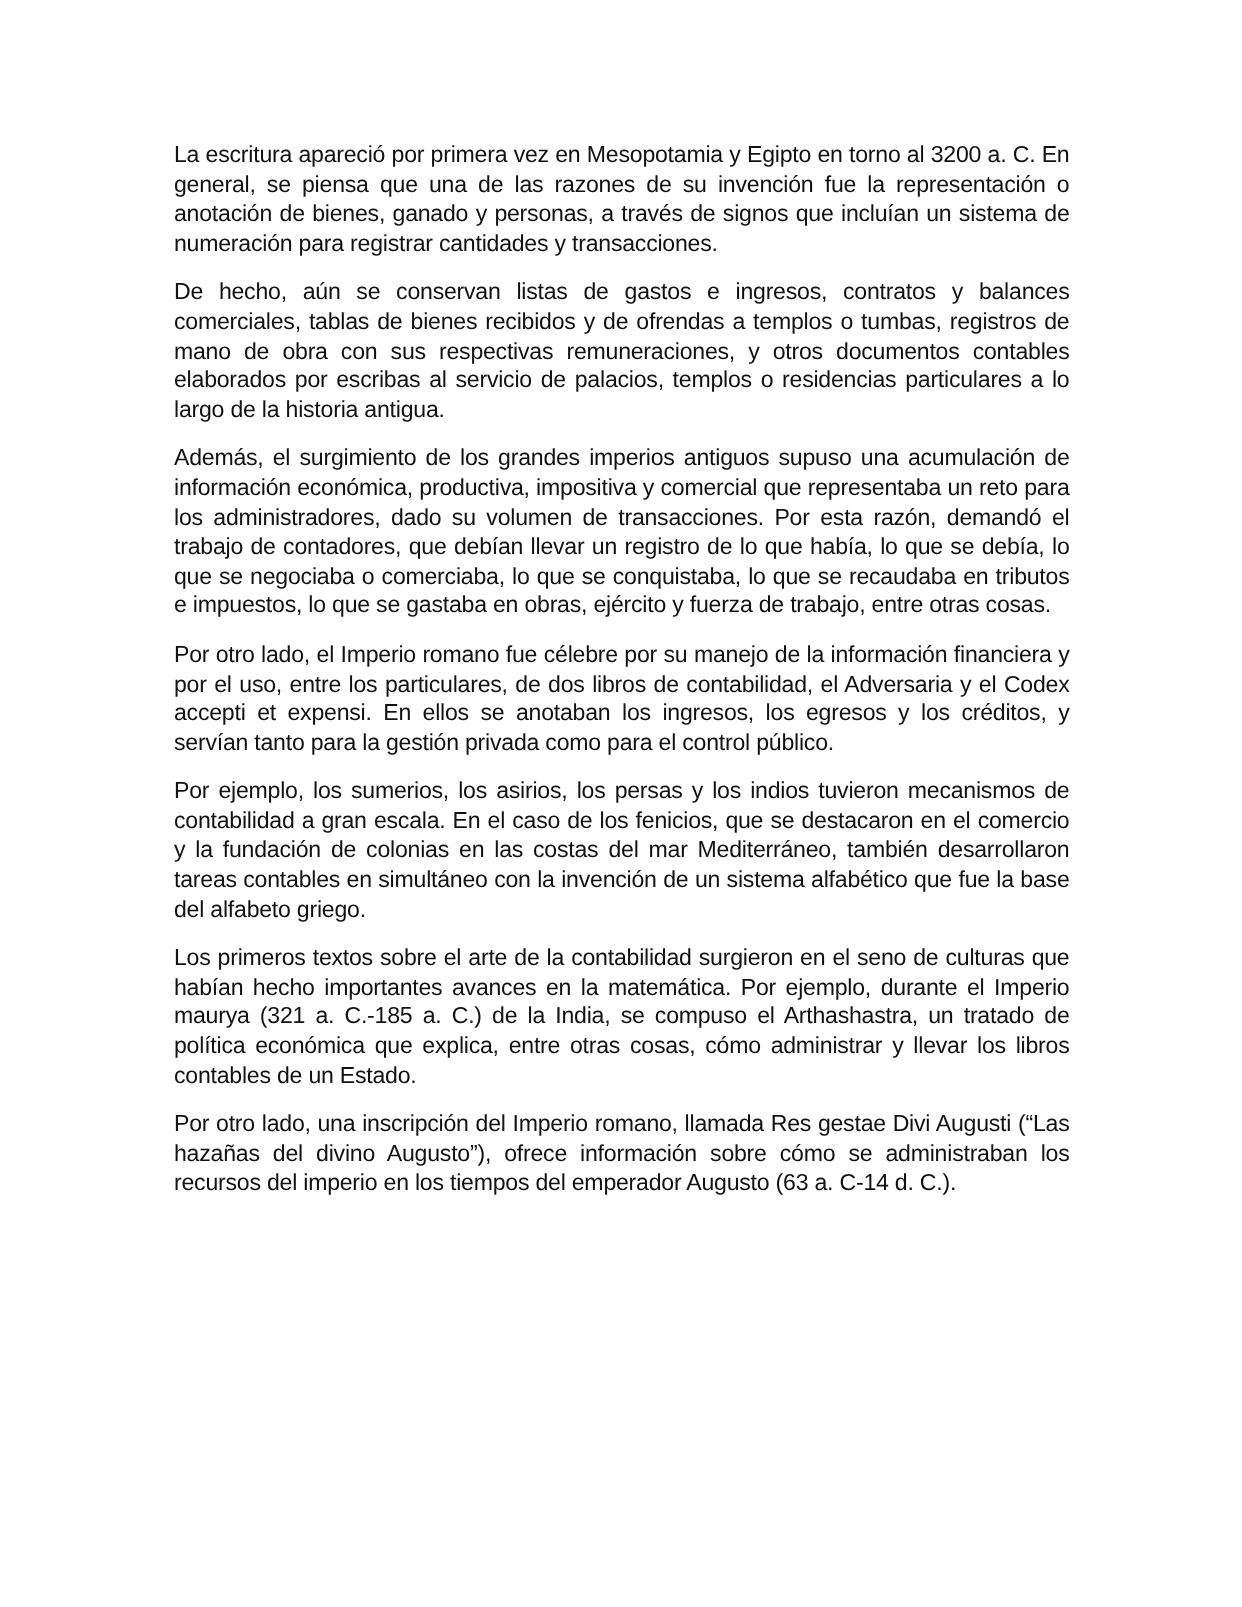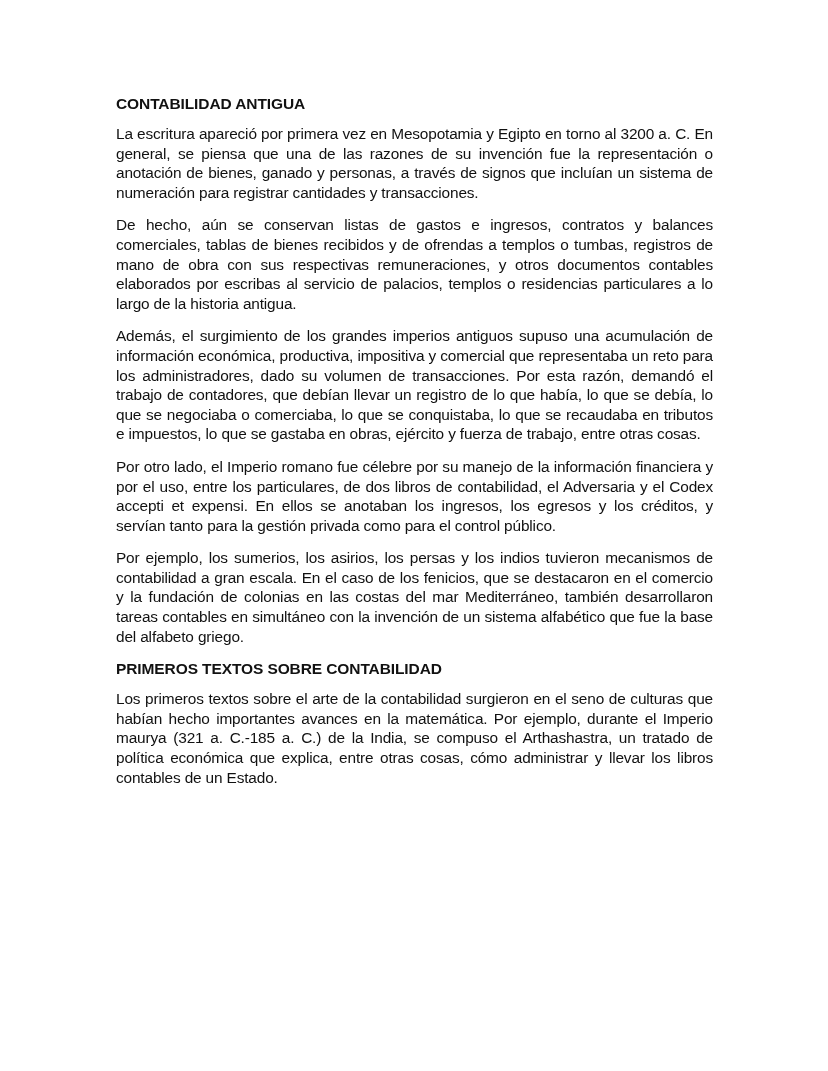--- a/index.html
+++ b/index.html
@@ -44,7 +44,6 @@
 <body>
 
 <div class="page">
-  <h2>CONTABILIDAD ANTIGUA</h2>
   <p>La escritura apareció por primera vez en Mesopotamia y Egipto en torno al 3200 a. C. En general, se piensa que una de las razones de su invención fue la representación o anotación de bienes, ganado y personas, a través de signos que incluían un sistema de numeración para registrar cantidades y transacciones.</p>
   <p>De hecho, aún se conservan listas de gastos e ingresos, contratos y balances comerciales, tablas de bienes recibidos y de ofrendas a templos o tumbas, registros de mano de obra con sus respectivas remuneraciones, y otros documentos contables elaborados por escribas al servicio de palacios, templos o residencias particulares a lo largo de la historia antigua.</p>
   <p>Además, el surgimiento de los grandes imperios antiguos supuso una acumulación de información económica, productiva, impositiva y comercial que representaba un reto para los administradores, dado su volumen de transacciones. Por esta razón, demandó el trabajo de contadores, que debían llevar un registro de lo que había, lo que se debía, lo que se negociaba o comerciaba, lo que se conquistaba, lo que se recaudaba en tributos e impuestos, lo que se gastaba en obras, ejército y fuerza de trabajo, entre otras cosas.</p>

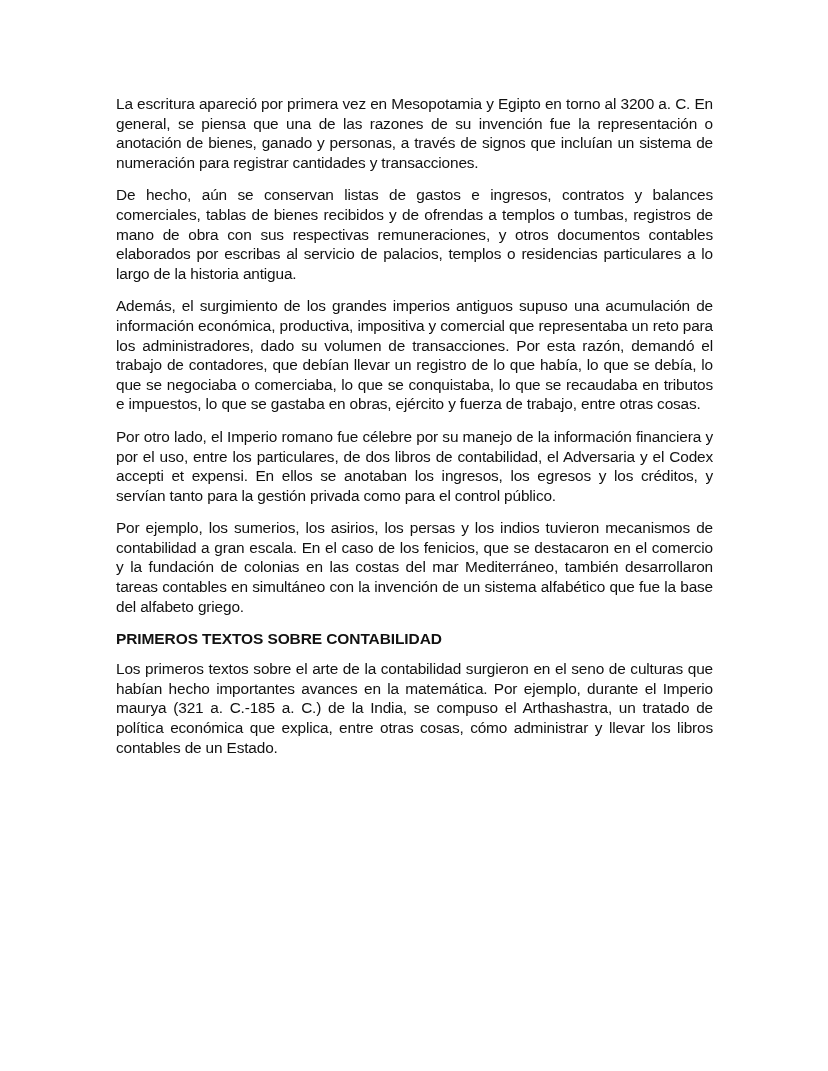--- a/index.html
+++ b/index.html
@@ -50,7 +50,6 @@
   <p>Por otro lado, el Imperio romano fue célebre por su manejo de la información financiera y por el uso, entre los particulares, de dos libros de contabilidad, el Adversaria y el Codex accepti et expensi. En ellos se anotaban los ingresos, los egresos y los créditos, y servían tanto para la gestión privada como para el control público.</p>
   <p>Por ejemplo, los sumerios, los asirios, los persas y los indios tuvieron mecanismos de contabilidad a gran escala. En el caso de los fenicios, que se destacaron en el comercio y la fundación de colonias en las costas del mar Mediterráneo, también desarrollaron tareas contables en simultáneo con la invención de un sistema alfabético que fue la base del alfabeto griego.</p>
 
-  <h2 class="second">PRIMEROS TEXTOS SOBRE CONTABILIDAD</h2>
   <p>Los primeros textos sobre el arte de la contabilidad surgieron en el seno de culturas que habían hecho importantes avances en la matemática. Por ejemplo, durante el Imperio maurya (321 a. C.-185 a. C.) de la India, se compuso el Arthashastra, un tratado de política económica que explica, entre otras cosas, cómo administrar y llevar los libros contables de un Estado.</p>
 </div>
 

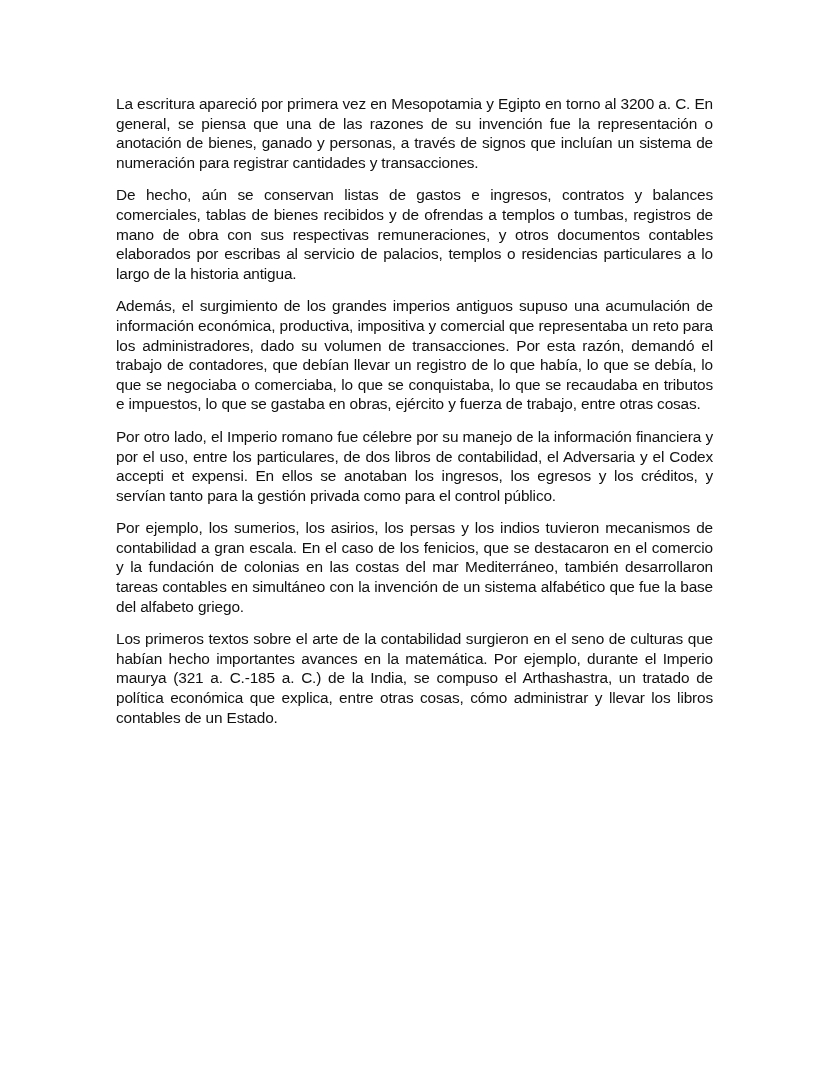--- a/index.html
+++ b/index.html
@@ -51,6 +51,7 @@
   <p>Por ejemplo, los sumerios, los asirios, los persas y los indios tuvieron mecanismos de contabilidad a gran escala. En el caso de los fenicios, que se destacaron en el comercio y la fundación de colonias en las costas del mar Mediterráneo, también desarrollaron tareas contables en simultáneo con la invención de un sistema alfabético que fue la base del alfabeto griego.</p>
 
   <p>Los primeros textos sobre el arte de la contabilidad surgieron en el seno de culturas que habían hecho importantes avances en la matemática. Por ejemplo, durante el Imperio maurya (321 a. C.-185 a. C.) de la India, se compuso el Arthashastra, un tratado de política económica que explica, entre otras cosas, cómo administrar y llevar los libros contables de un Estado.</p>
+  <p>Por otro lado, una inscripción del Imperio romano, llamada Res gestae Divi Augusti (“Las hazañas del divino Augusto”), ofrece información sobre cómo se administraban los recursos del imperio en los tiempos del emperador Augusto (63 a. C-14 d. C.).</p>
 </div>
 
 </body></html>

